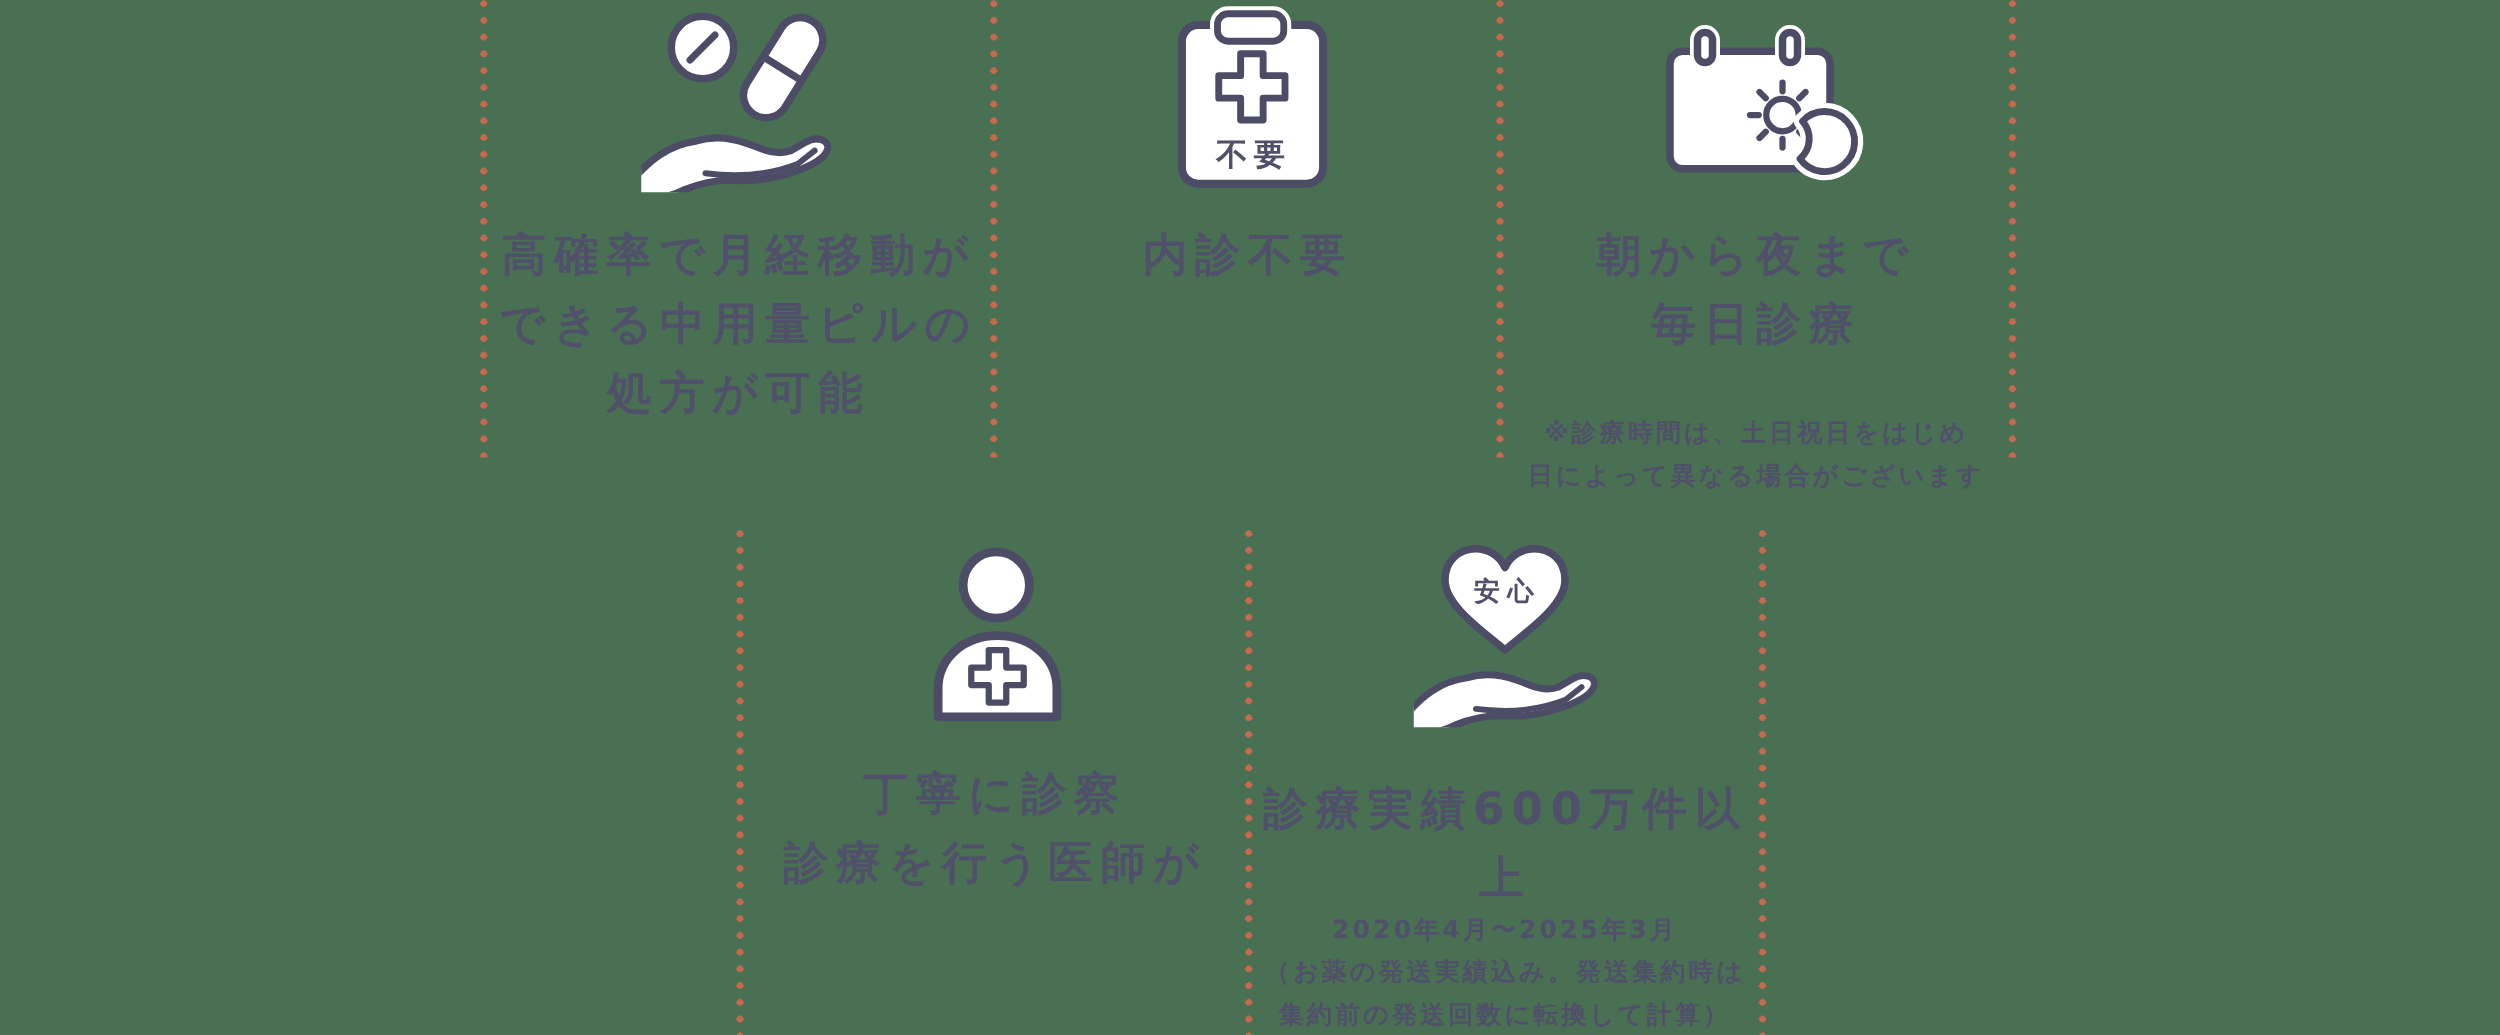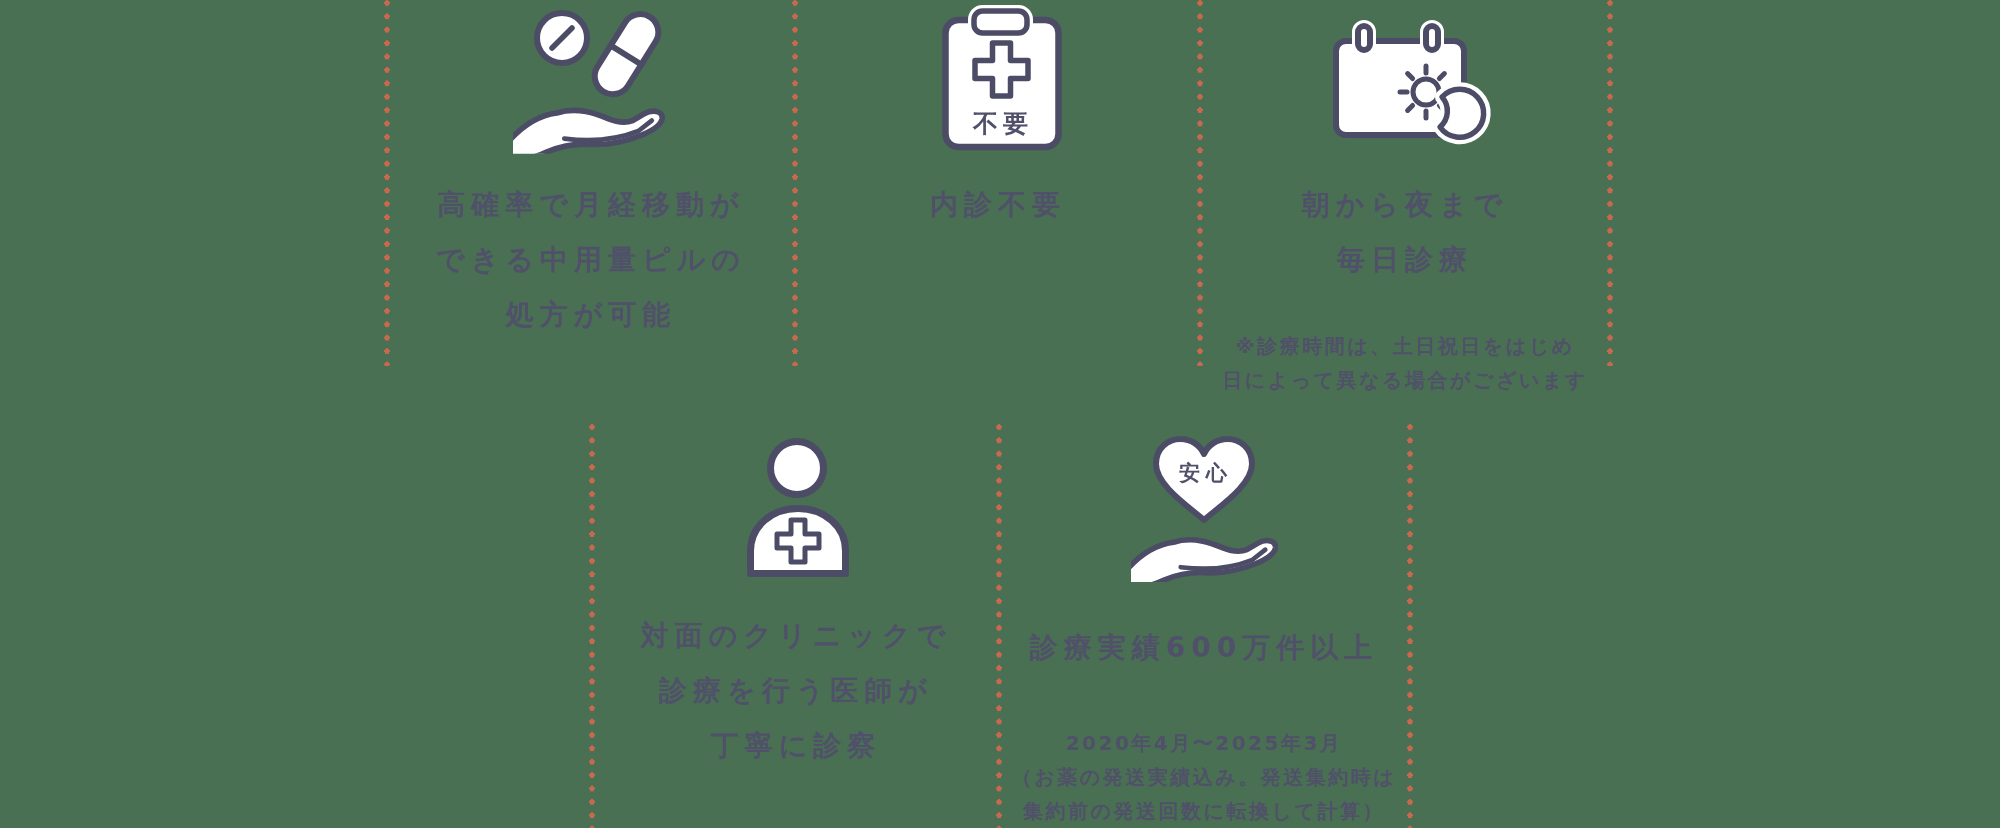--- a/index.html
+++ b/index.html
@@ -37,7 +37,7 @@
 
   .title{
     position:absolute;width:404px;text-align:center;
-    color:var(--ink);font-weight:700;font-size:28px;line-height:55px;letter-spacing:6px;
+    color:var(--ink);font-weight:700;font-size:36px;line-height:55px;letter-spacing:6px;
   }
   .note{
     position:absolute;width:404px;text-align:center;

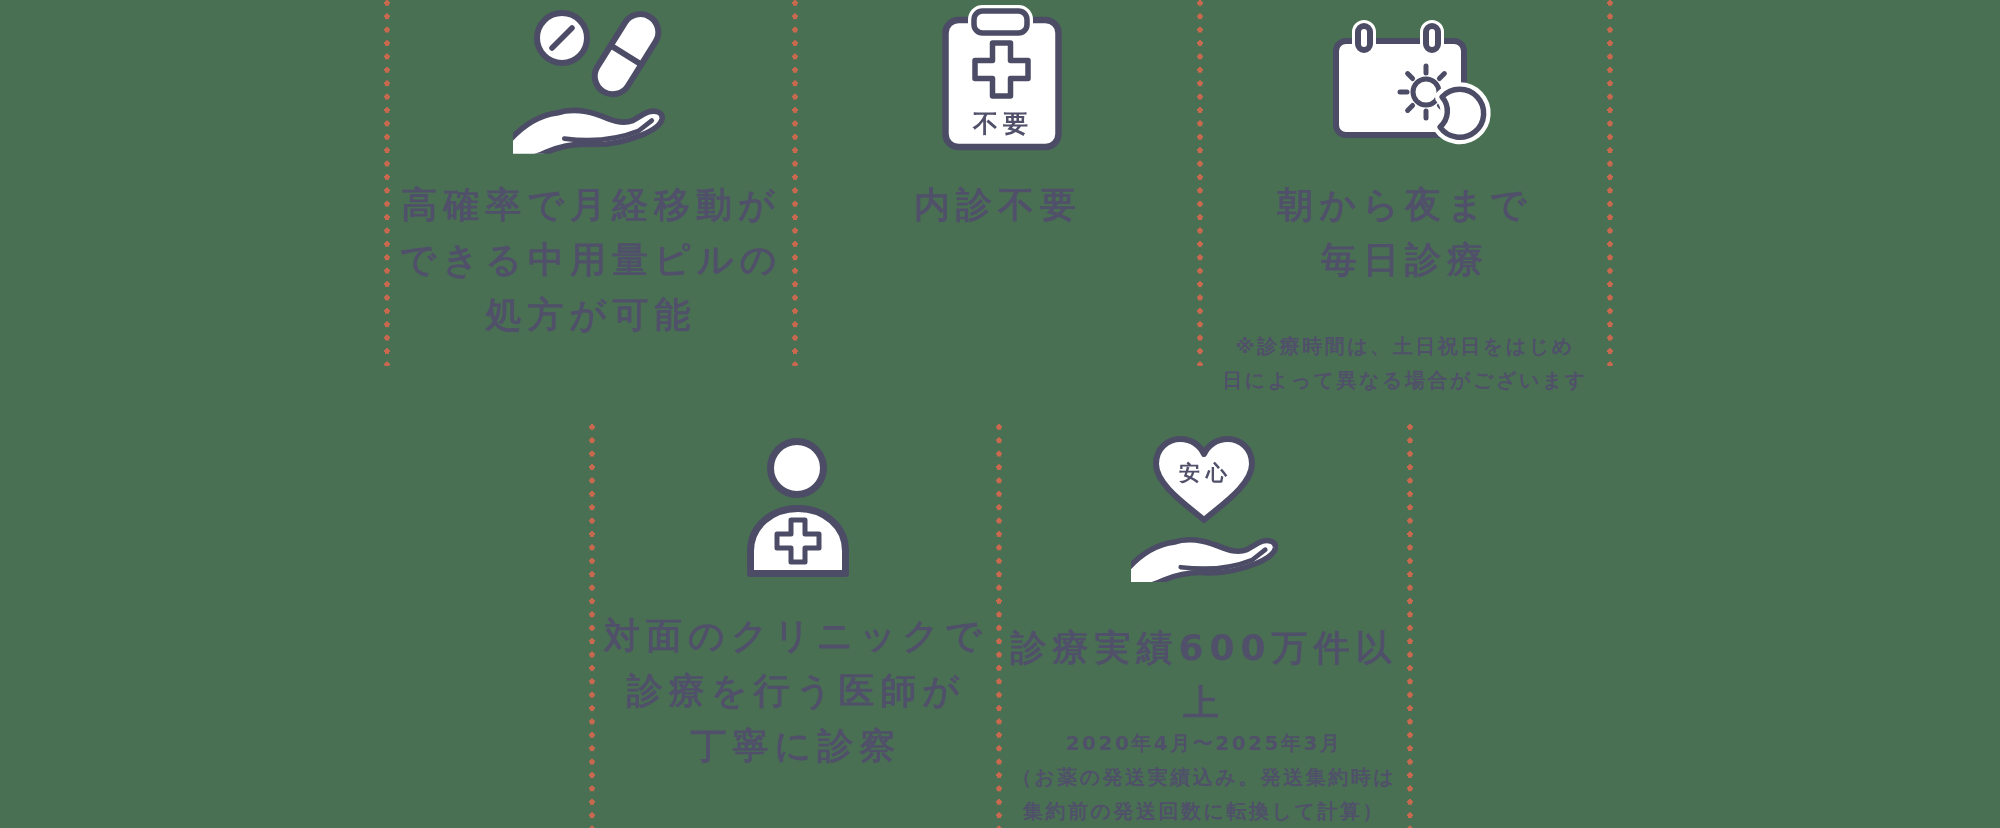--- a/index.html
+++ b/index.html
@@ -147,7 +147,6 @@
       </svg>
     </div>
     <div class="title" style="left:594px;top:608px">
-      <div>対面のクリニックで</div>
       <div>診療を行う医師が</div>
       <div>丁寧に診察</div>
     </div>

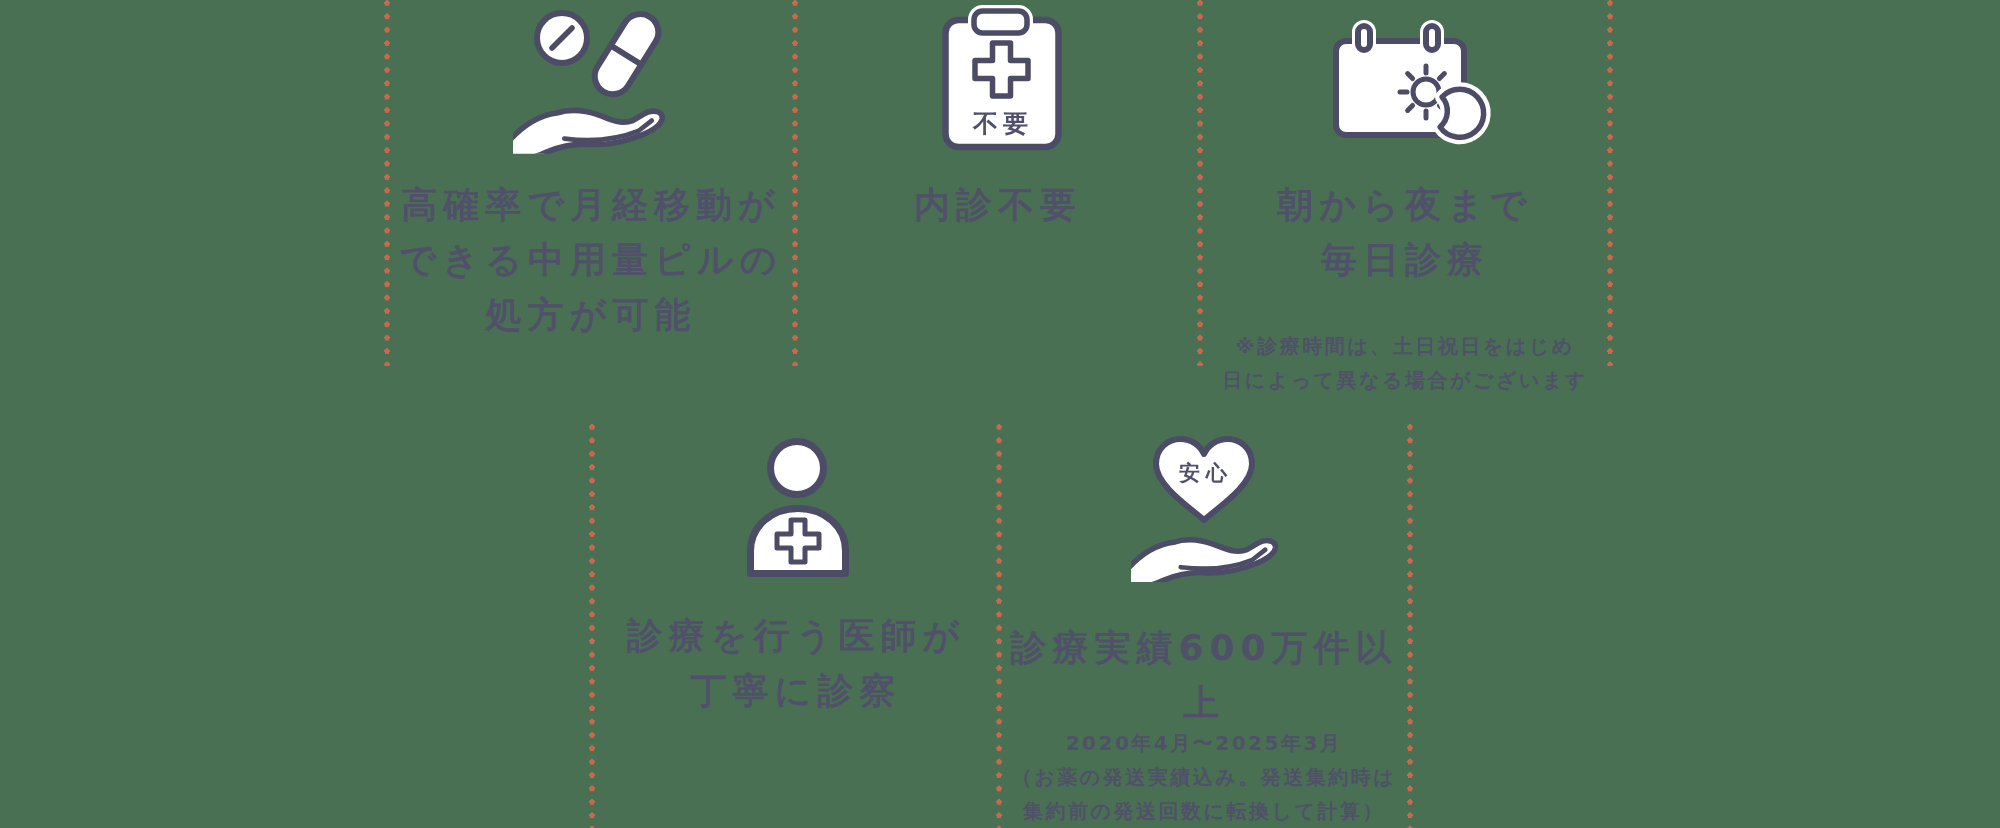--- a/index.html
+++ b/index.html
@@ -147,8 +147,8 @@
       </svg>
     </div>
     <div class="title" style="left:594px;top:608px">
+      <div>丁寧に診察</div>
       <div>診療を行う医師が</div>
-      <div>丁寧に診察</div>
     </div>
   </div>
 

